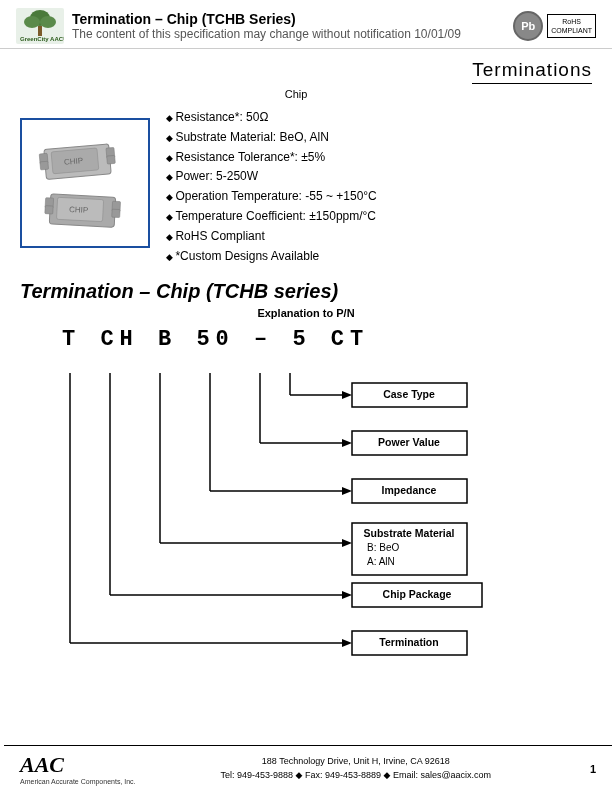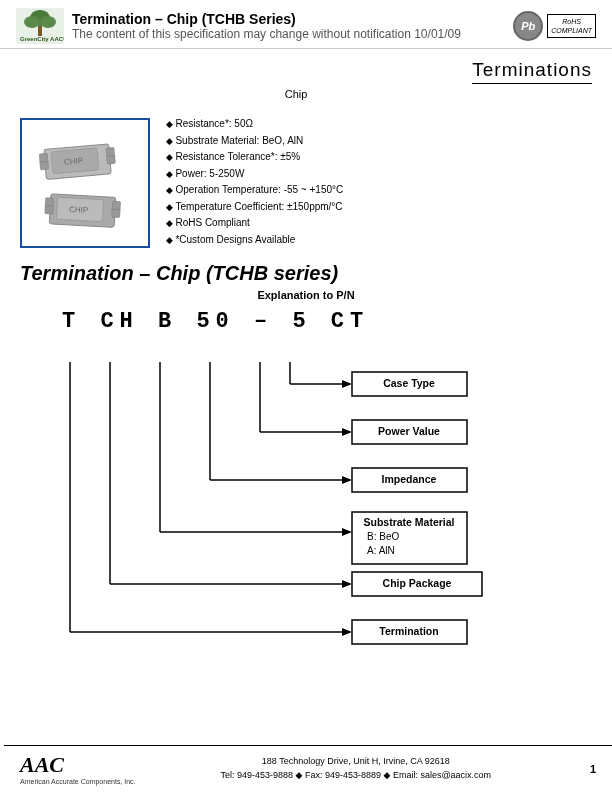--- a/index.html
+++ b/index.html
@@ -44,7 +44,6 @@
       display: flex;
       align-items: center;
       gap: 4px;
-      font-style: italic;
     }
     .pb-badge {
       width: 30px;

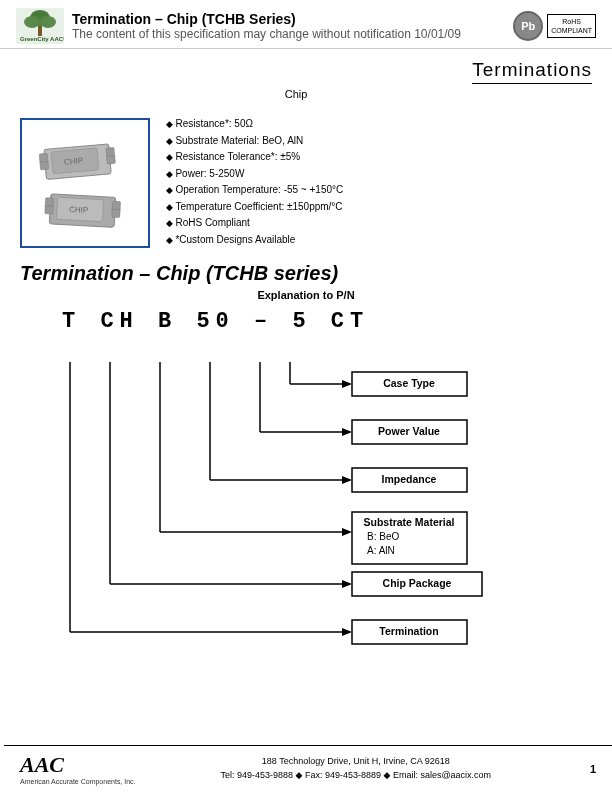--- a/index.html
+++ b/index.html
@@ -112,9 +112,8 @@
     
     .specs-list {
       list-style: none;
-      font-size: 10px;
+      font-size: 12px;
       line-height: 1.65;
-      margin-top: 8px;
     }
     .specs-list li::before {
       content: "◆ ";

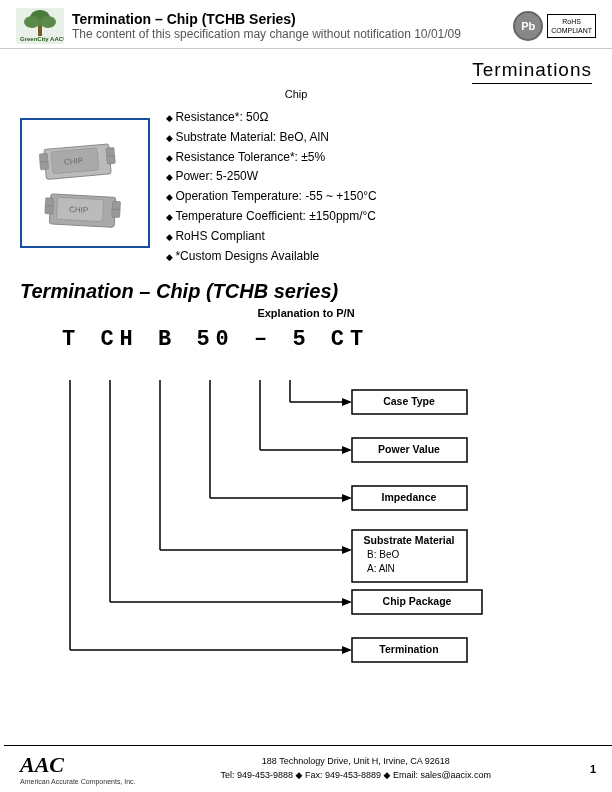--- a/index.html
+++ b/index.html
@@ -265,7 +265,7 @@
 <div class="pn-area">
   <div class="explanation-title">Explanation to P/N</div>
 
-  <div style="padding-left: 30px; margin-bottom: 20px;">
+  <div style="padding-left: 30px; margin-bottom: 13px;">
     <span style="font-size:22px; font-weight:bold; font-family:'Courier New',monospace; letter-spacing:6px;">T CH B 50 – 5 CT</span>
   </div>
 

